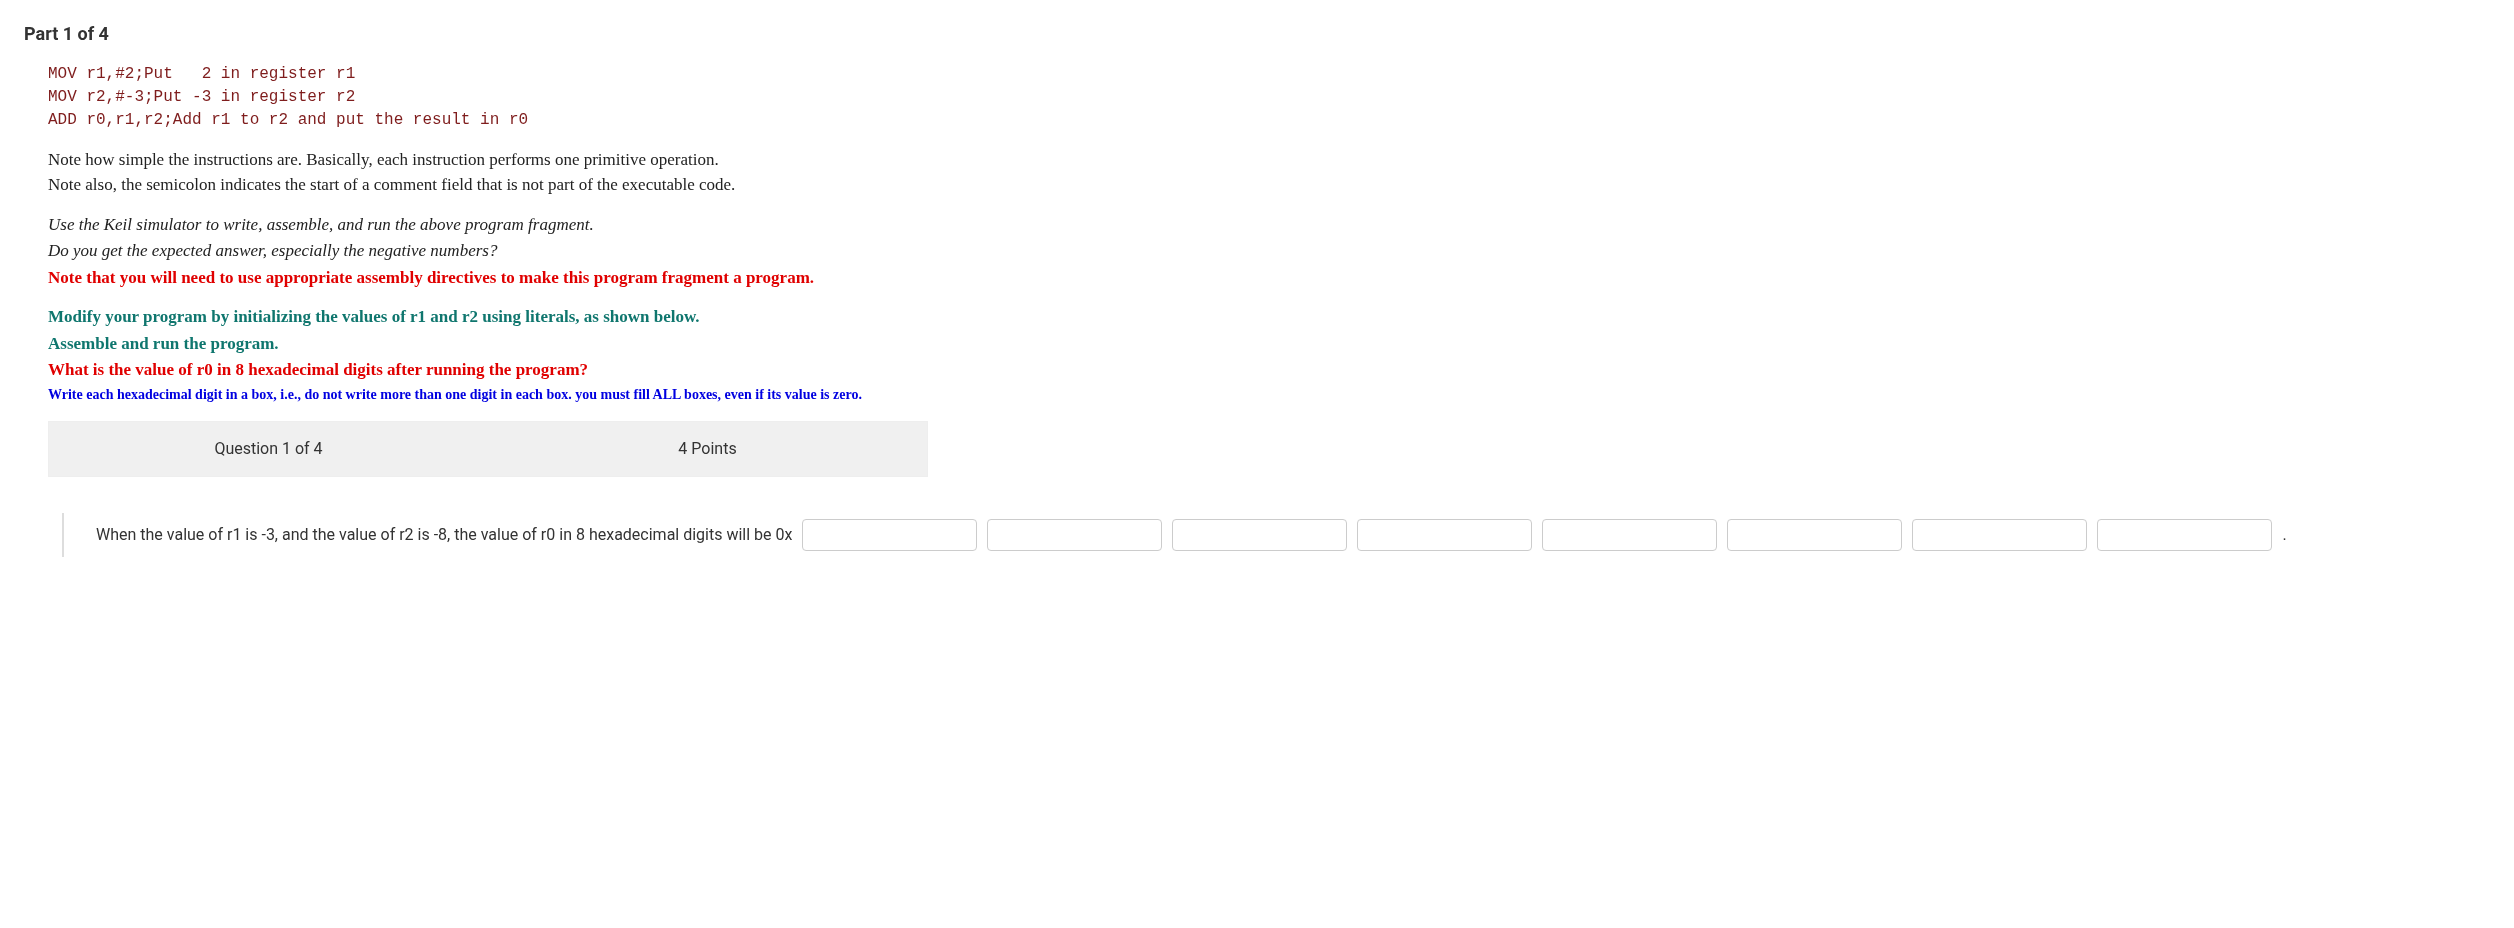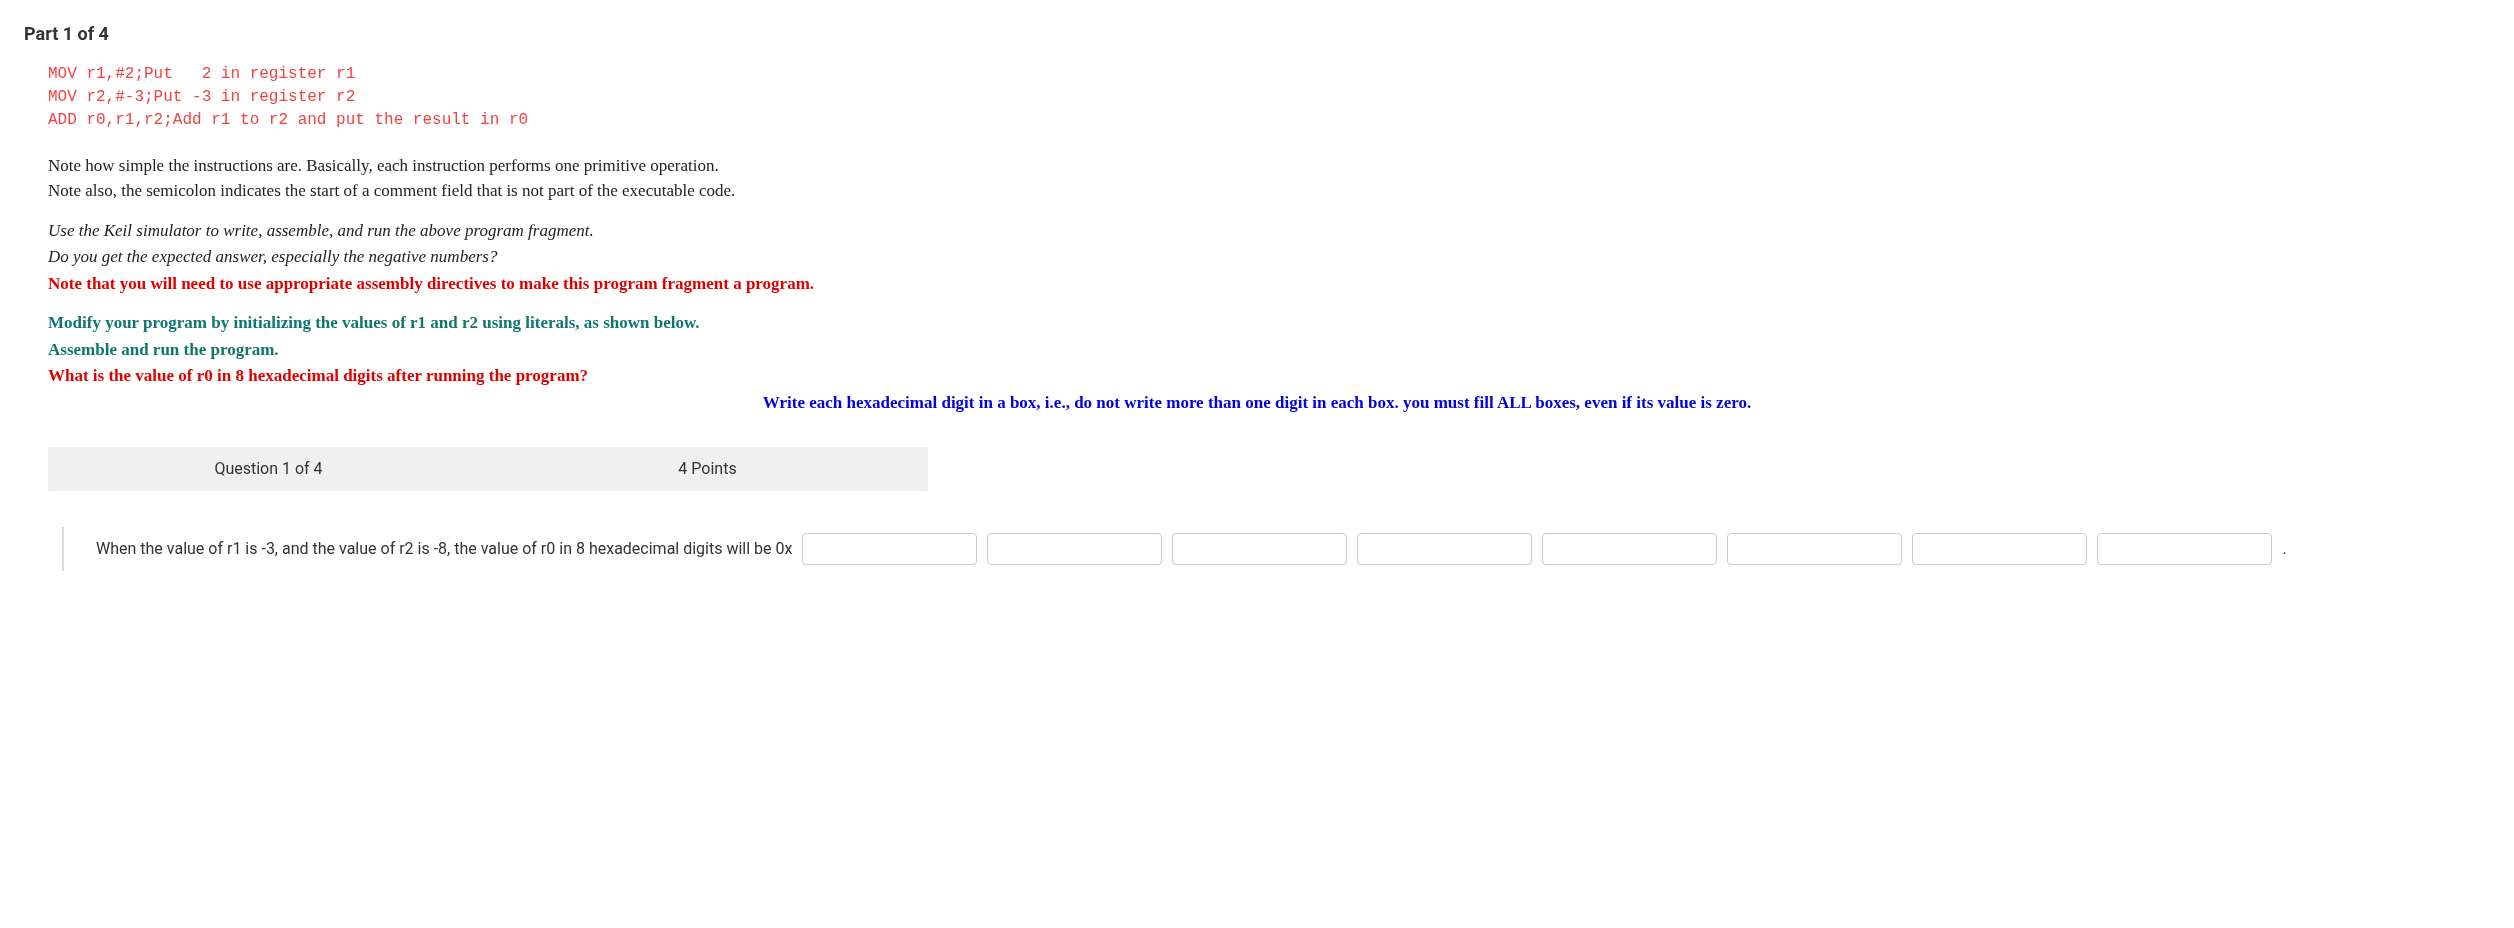--- a/index.html
+++ b/index.html
@@ -34,8 +34,8 @@
       font-family: "Courier New", Courier, monospace;
       font-size: 16px;
       white-space: pre;
-      margin-bottom: 20px;
-      color: #ef4444;
+      margin-bottom: 14px;
+      color: #7f1d1d;
       line-height: 1.45;
     }
     .note-text {

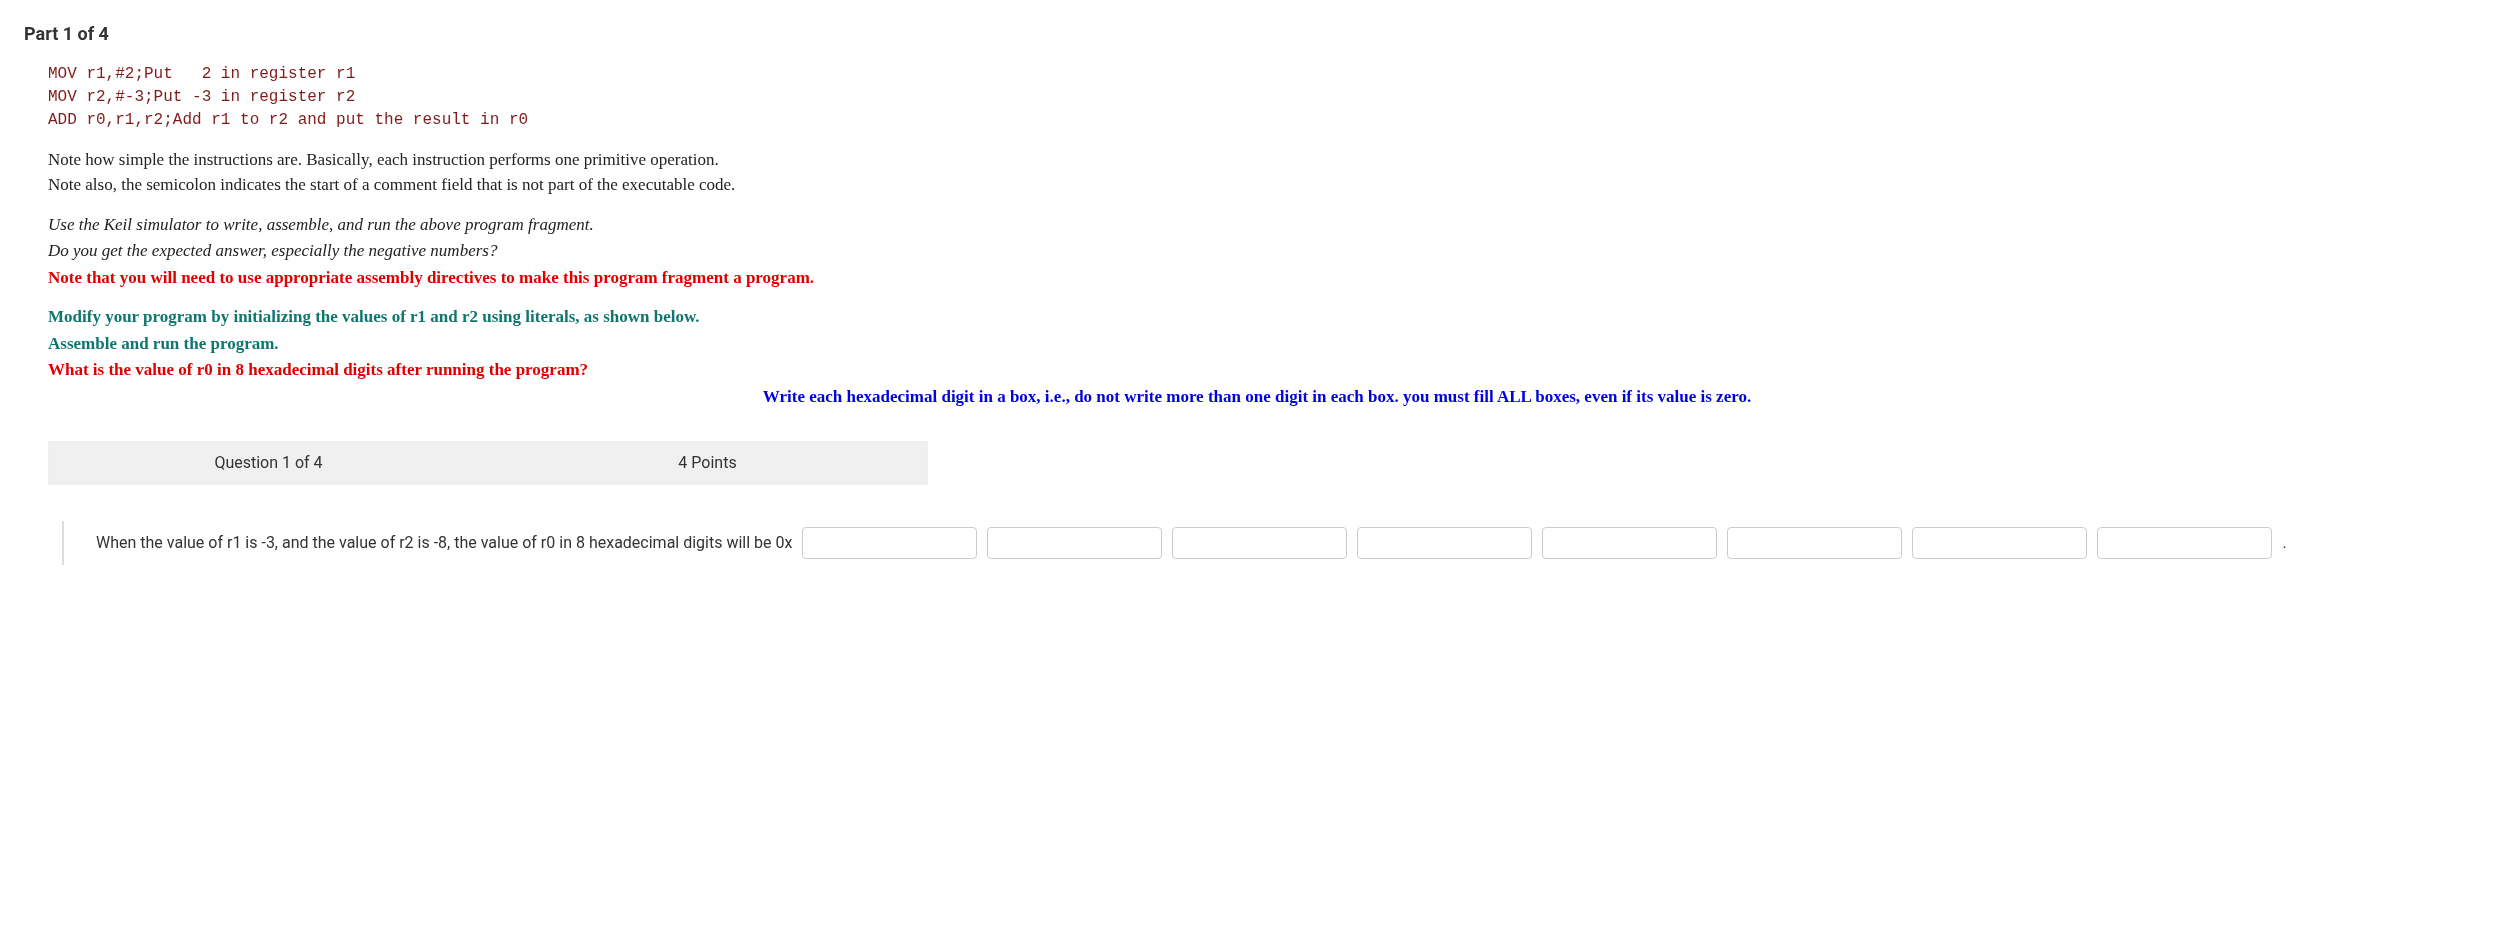--- a/index.html
+++ b/index.html
@@ -62,8 +62,7 @@
       font-family: Georgia, "Times New Roman", serif;
       font-weight: 700;
       color: #0000e0;
-      font-size: 17px;
-      text-align: center;
+      font-size: 14px;
     }
     .bold-serif {
       font-family: Georgia, "Times New Roman", serif;

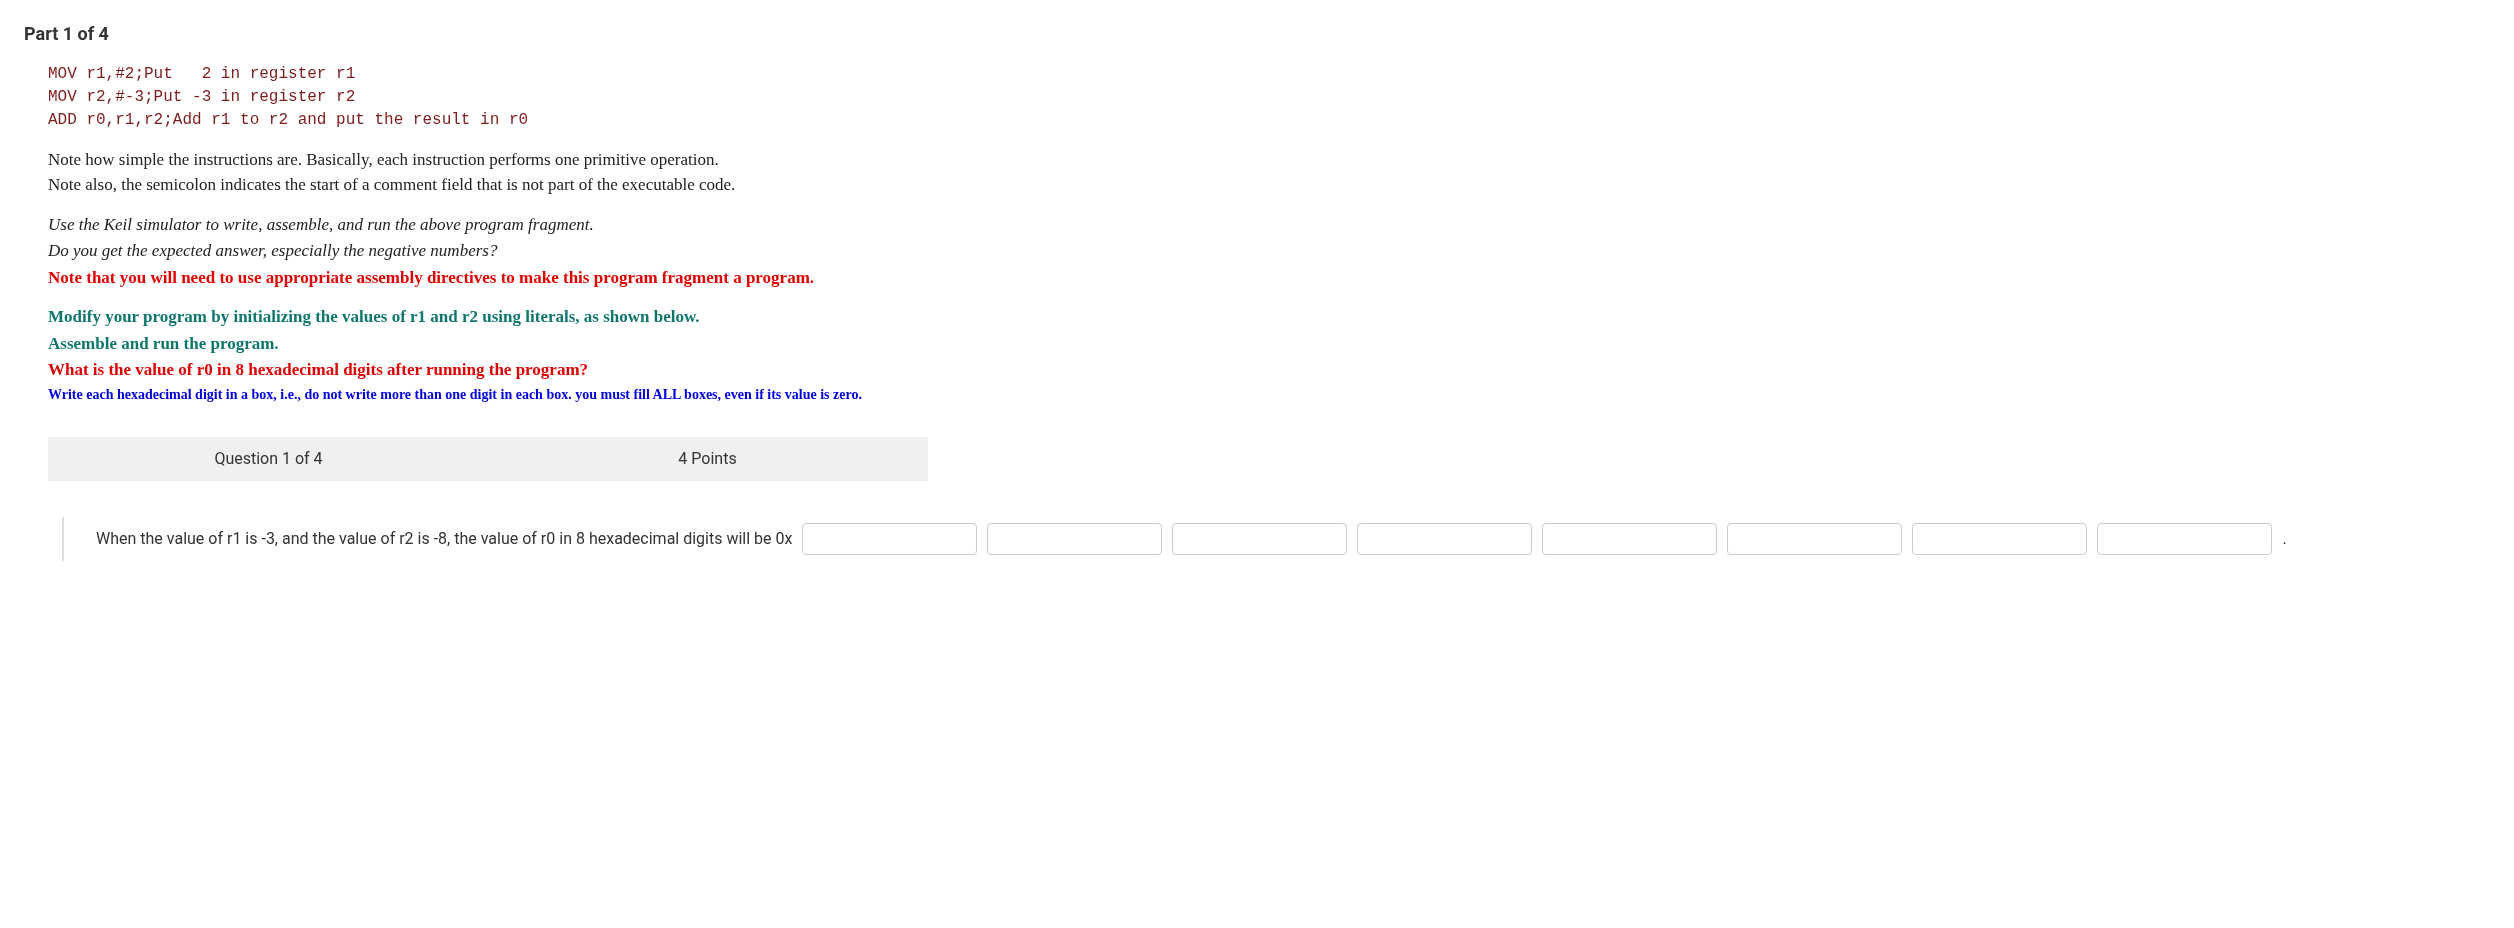--- a/index.html
+++ b/index.html
@@ -80,9 +80,9 @@
       display: flex;
       background: #f0f0f0;
       border: 1px solid #eee;
-      margin-top: 32px;
+      margin-top: 16px;
       margin-left: 0;
-      height: 44px;
+      height: 56px;
       align-items: center;
       width: 880px;
       max-width: 100%;

